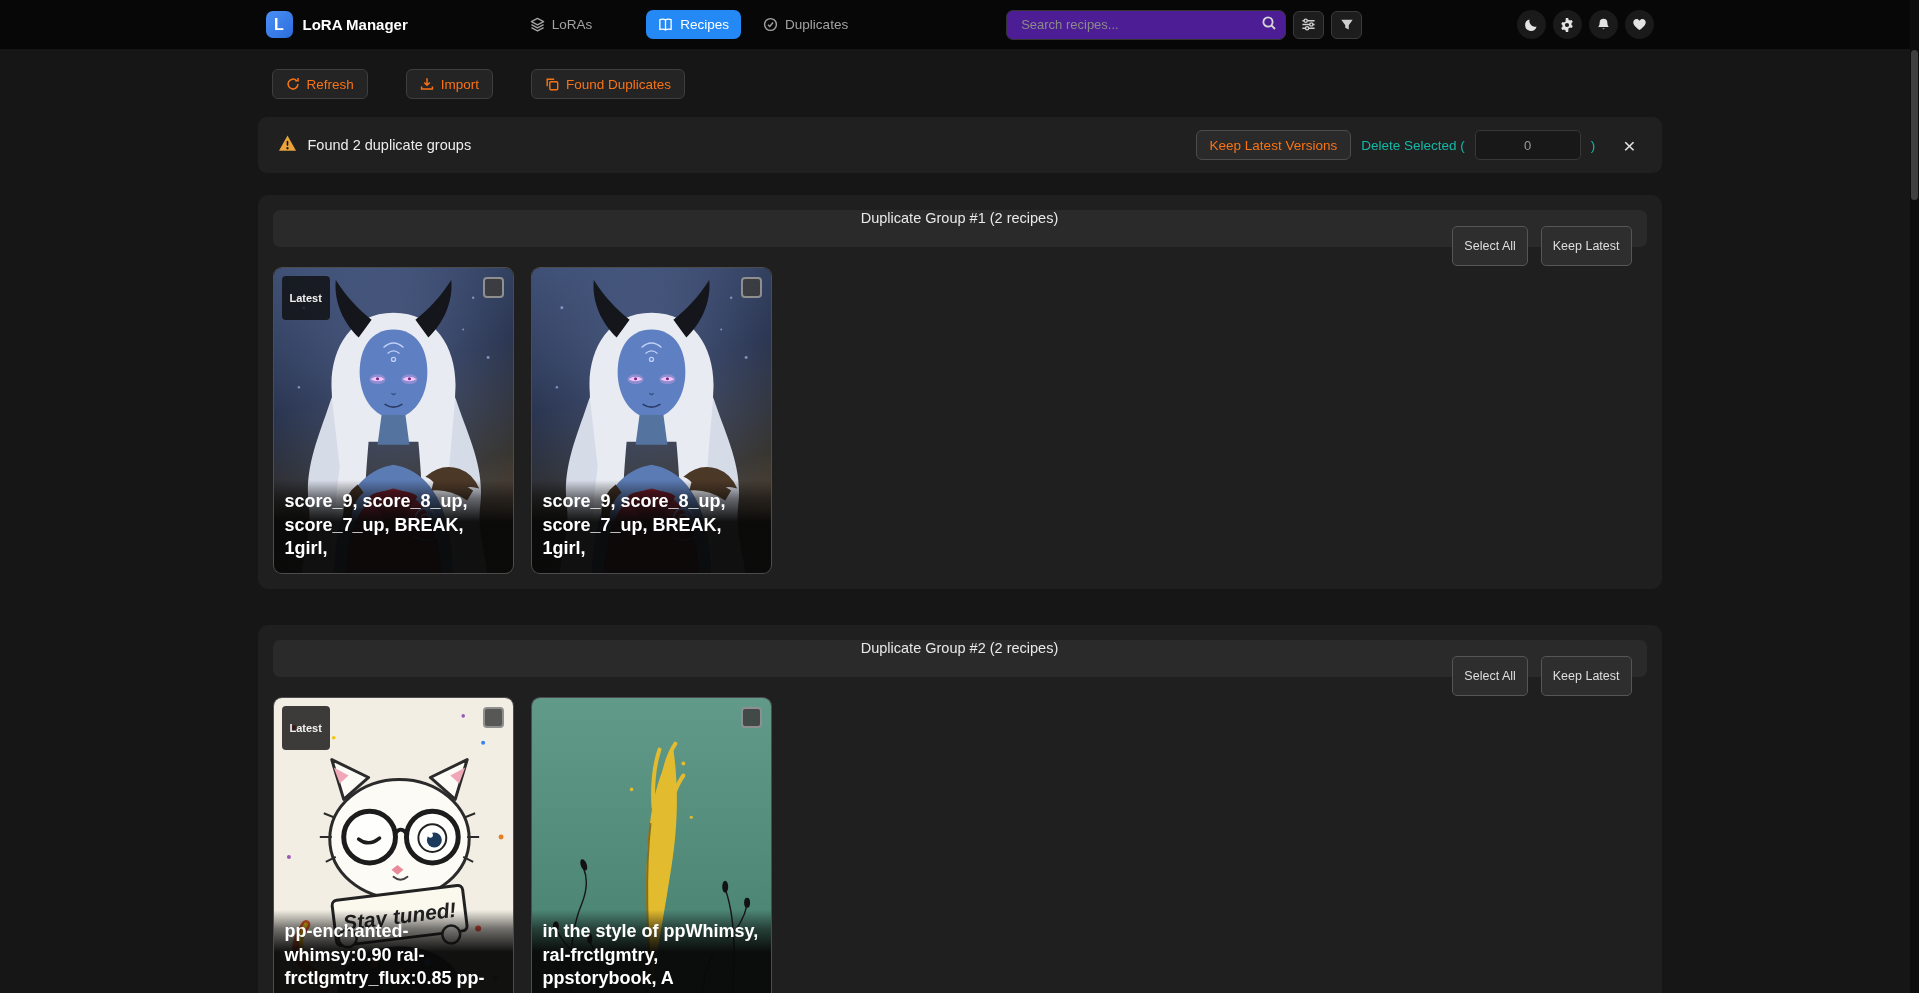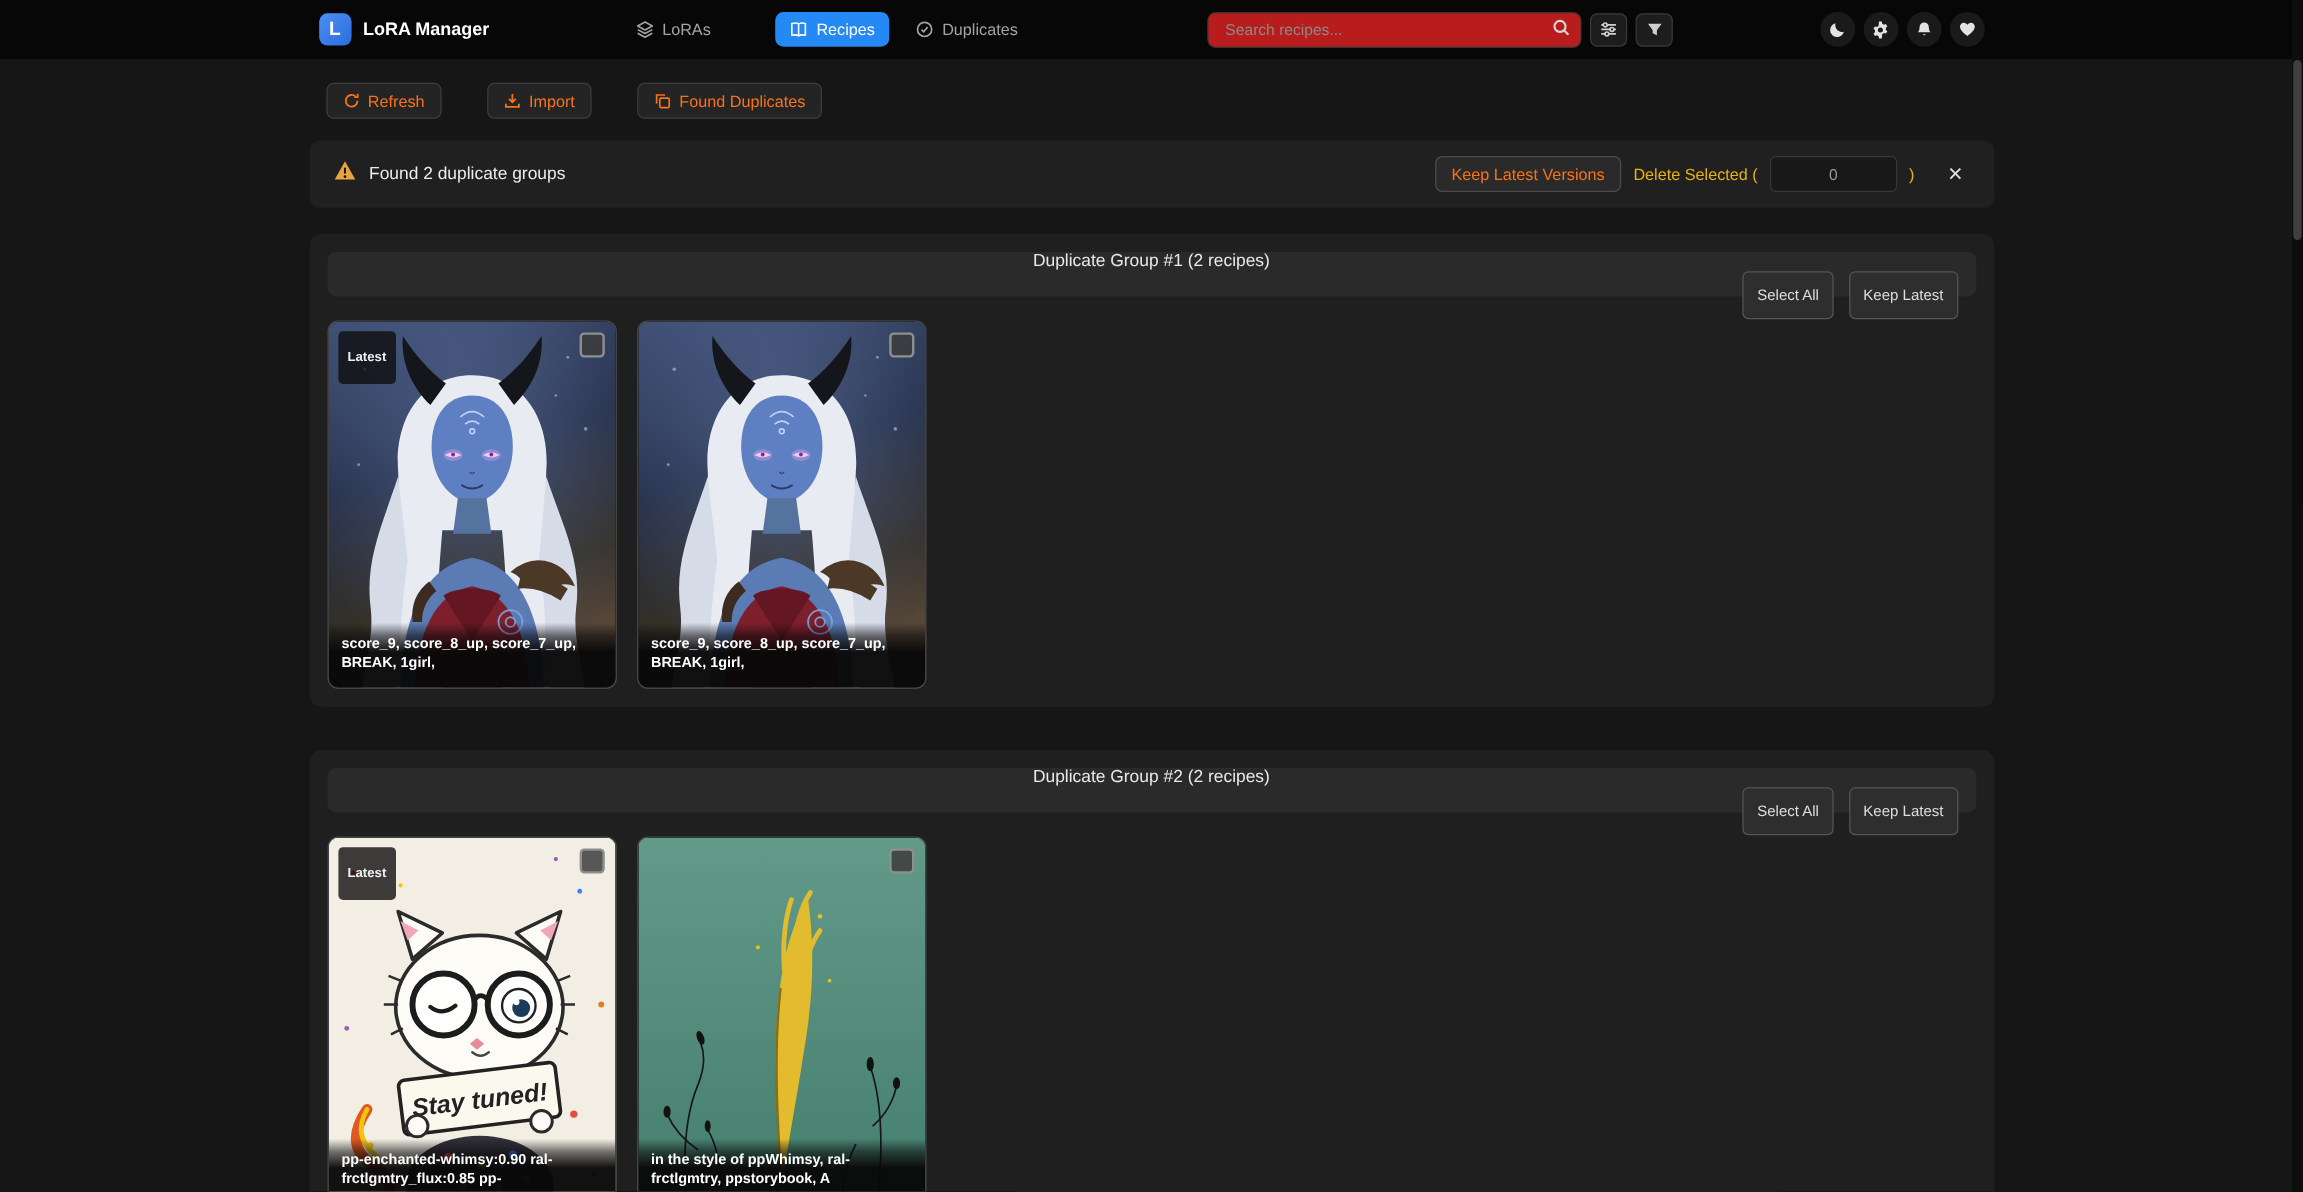--- a/index.html
+++ b/index.html
@@ -19,7 +19,7 @@
   .tab.active{background:#2589f5;color:#fff;margin-left:32px;}
   .tab svg,.iconbtn svg,.btn svg,.round-btn svg{display:block;}
   .search-group{display:flex;align-items:center;gap:7px;margin-left:146px;}
-  .searchbox{width:312px;height:30px;background:#b91c1c;border:1px solid #343434;border-radius:7px;
+  .searchbox{width:280px;height:30px;background:#4c1d95;border:1px solid #343434;border-radius:7px;
     display:flex;align-items:center;padding:0 5px 0 12px;box-sizing:border-box;}
   .searchbox input{flex:1;background:transparent;border:none;outline:none;color:#ddd;font-size:13px;}
   .searchbox input::placeholder{color:#8a8a8a;}

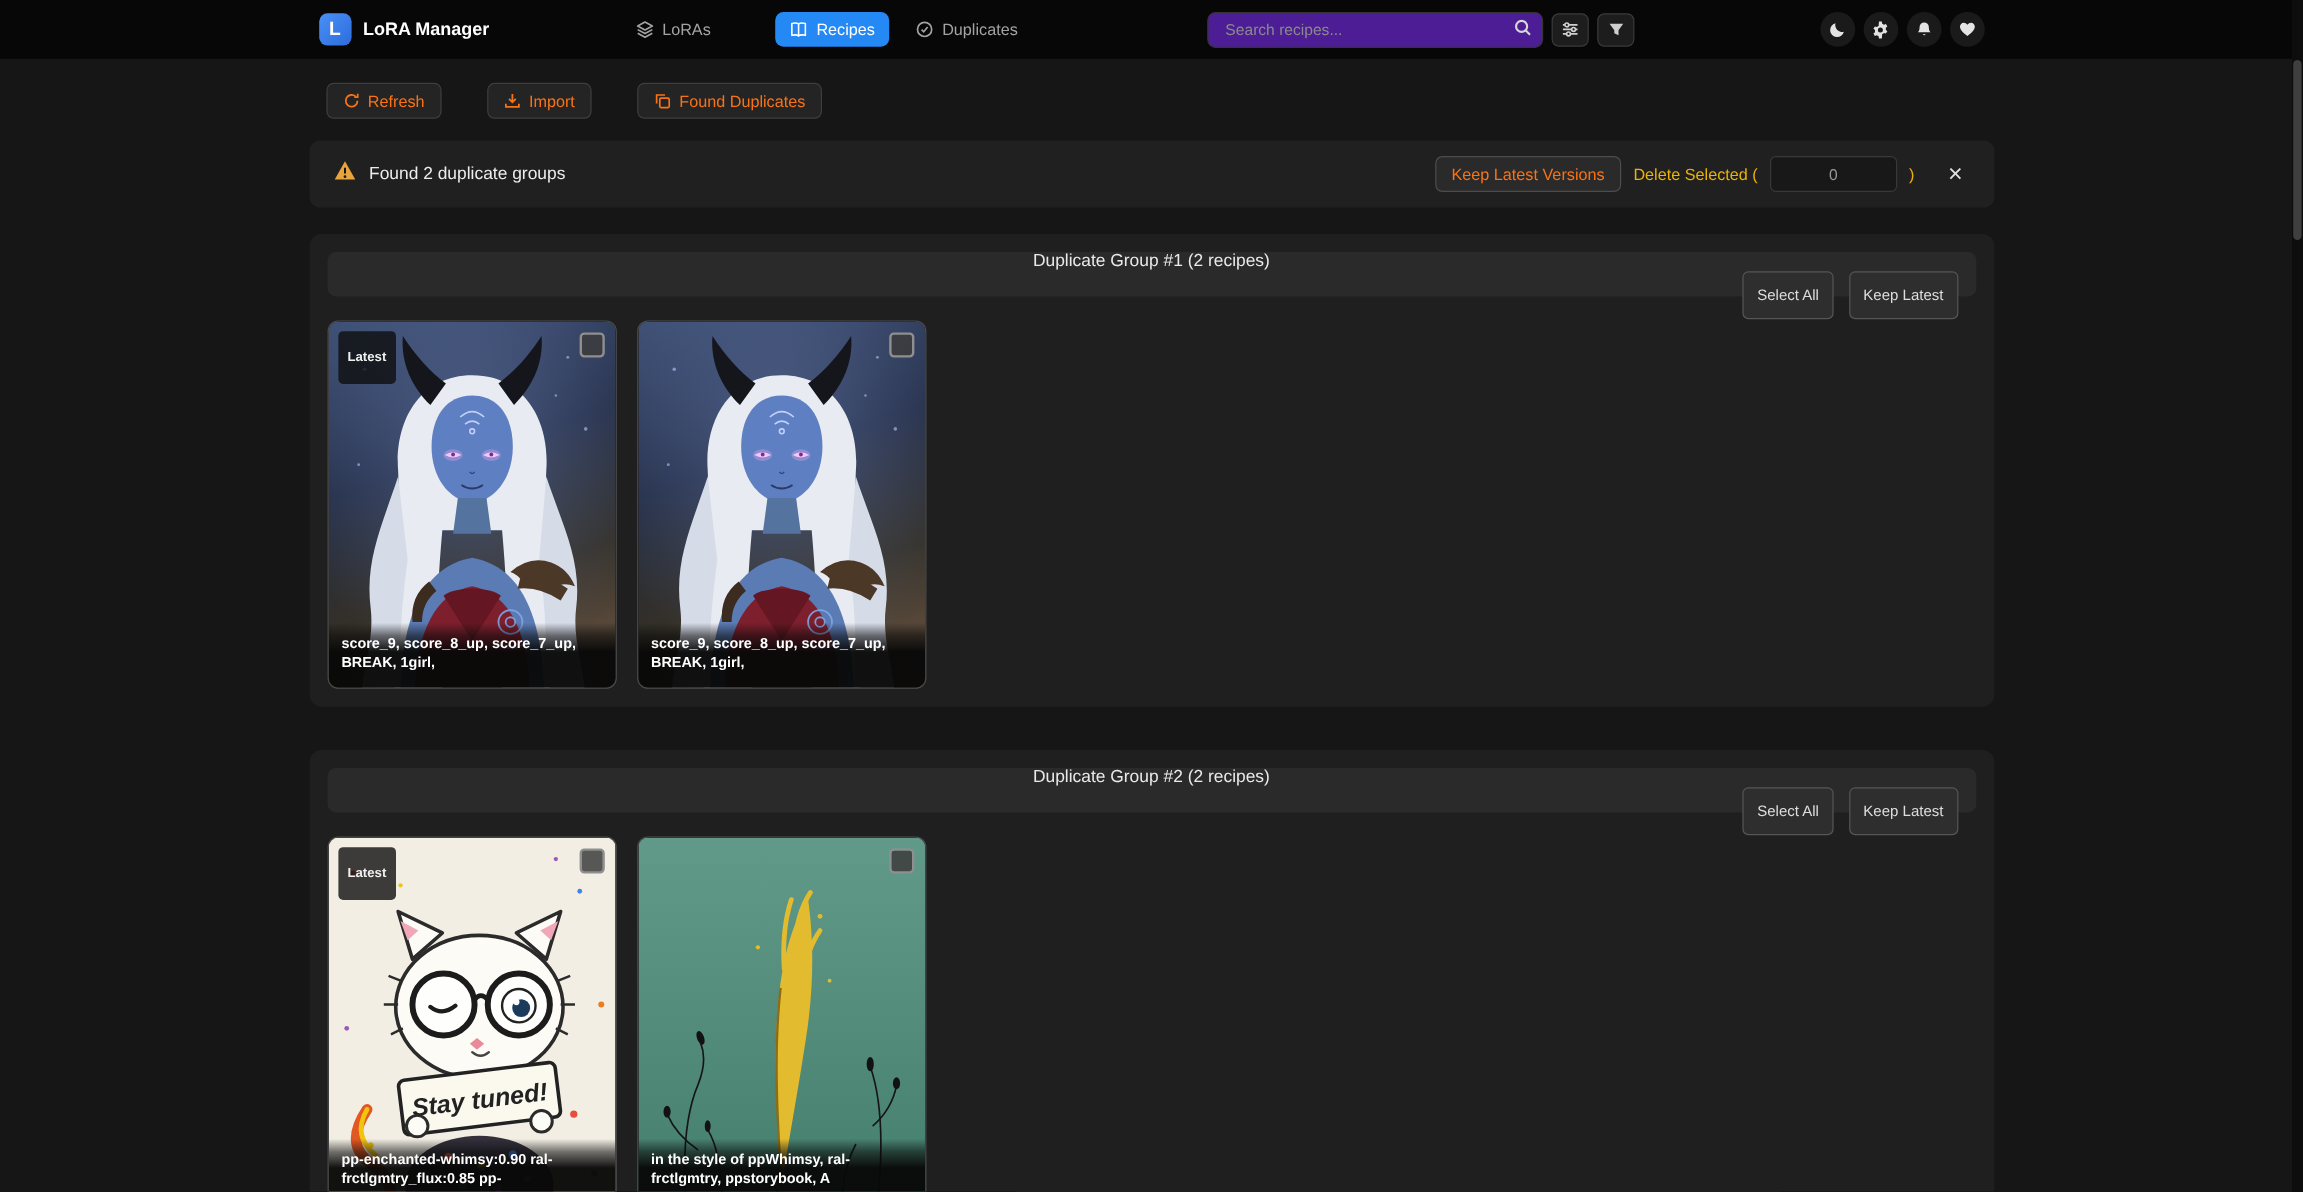--- a/index.html
+++ b/index.html
@@ -39,7 +39,7 @@
     align-items:center;padding:0 20px;box-sizing:border-box;}
   .alert-msg{color:#ececec;font-size:14.5px;margin-left:11px;}
   .alert-right{margin-left:auto;display:flex;align-items:center;gap:10px;}
-  .muted{color:#eab308;font-size:13.5px;}
+  .muted{color:#14b8a6;font-size:13.5px;}
   .count-input{width:100px;height:26px;background:#181818;border:1px solid #383838;border-radius:5px;
     color:#9a9a9a;text-align:center;font-size:13px;}
   .close-btn{background:none;border:none;color:#e0e0e0;font-size:21px;margin-left:12px;

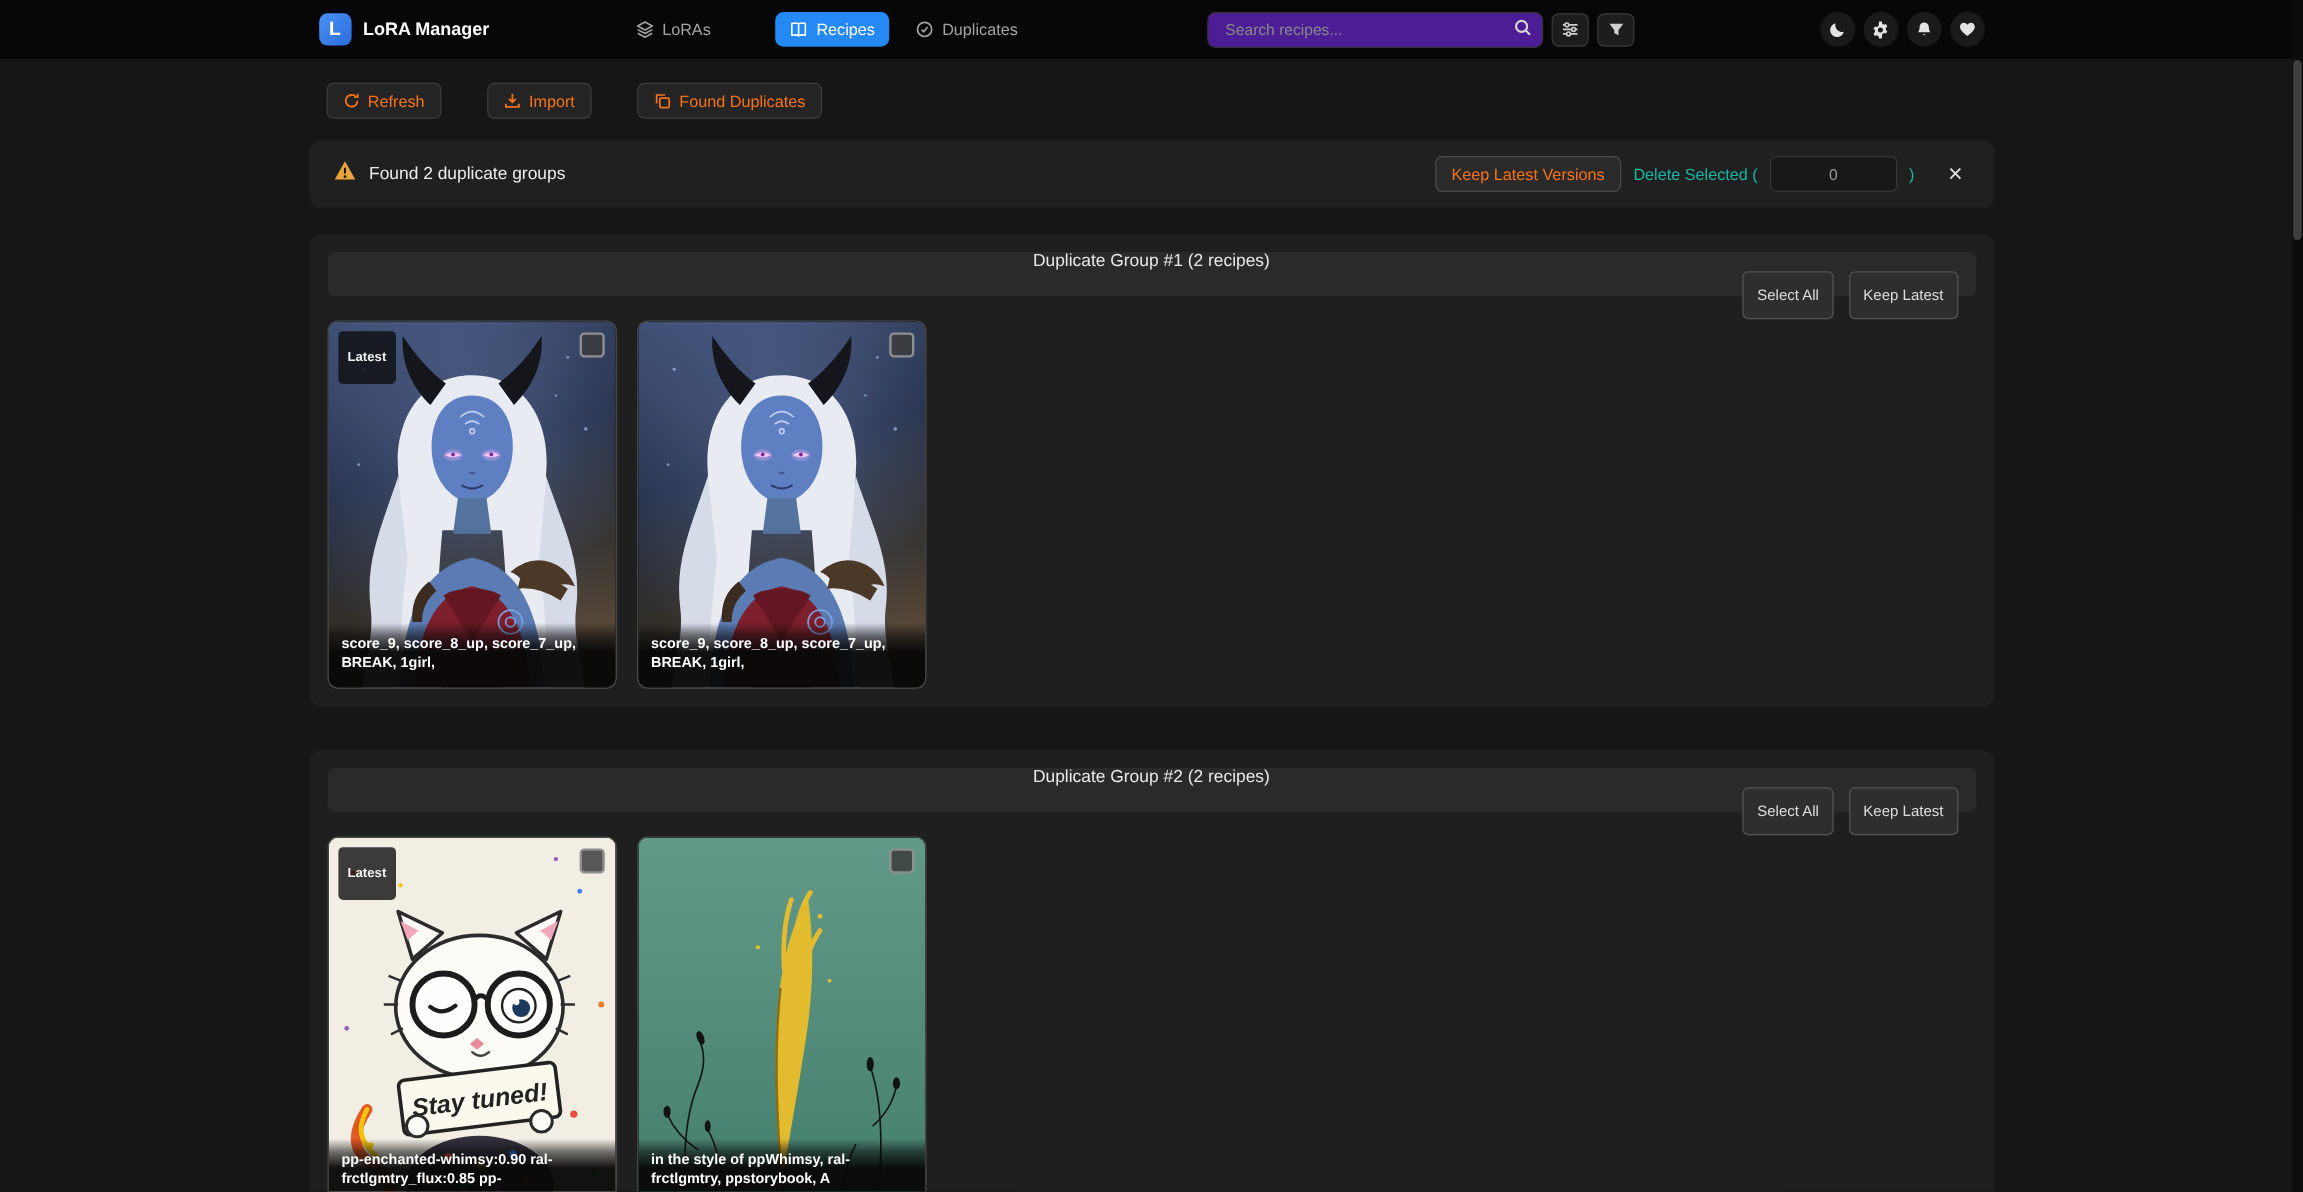--- a/index.html
+++ b/index.html
@@ -61,7 +61,7 @@
     padding:16px 8px;border-radius:4px;font-weight:600;}
   .checkbox{position:absolute;top:9px;right:9px;width:21px;height:21px;border-radius:4px;
     background:rgba(60,60,60,.85);border:2px solid #8f8f8f;box-sizing:border-box;}
-  .caption{position:absolute;left:0;right:0;bottom:0;padding:10px 11px 12px;color:#fff;font-size:12px;
+  .caption{position:absolute;left:0;right:0;bottom:0;padding:10px 11px 12px;color:#fff;font-size:18px;
     font-weight:700;line-height:1.32;
     background:linear-gradient(to top,rgba(8,8,8,.96) 55%,rgba(8,8,8,.55) 80%,rgba(8,8,8,0));}
   

